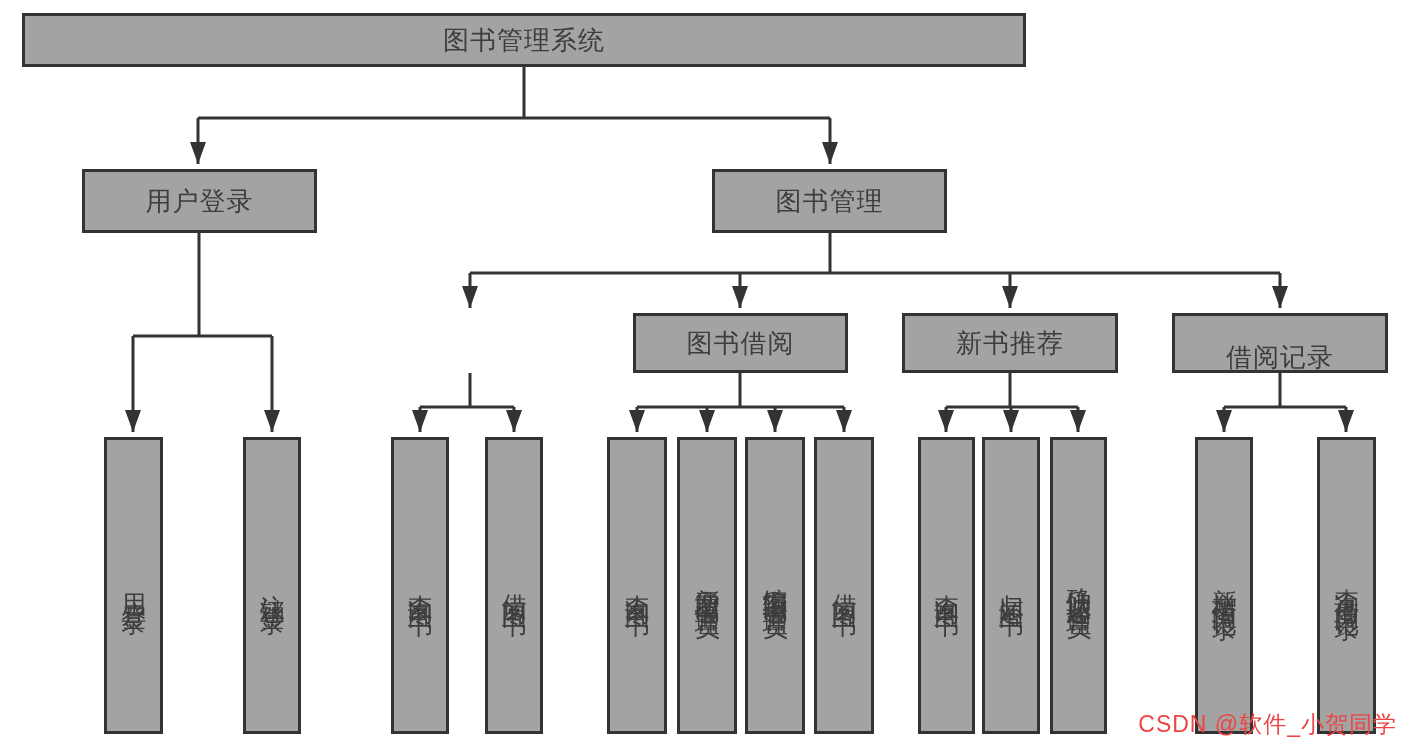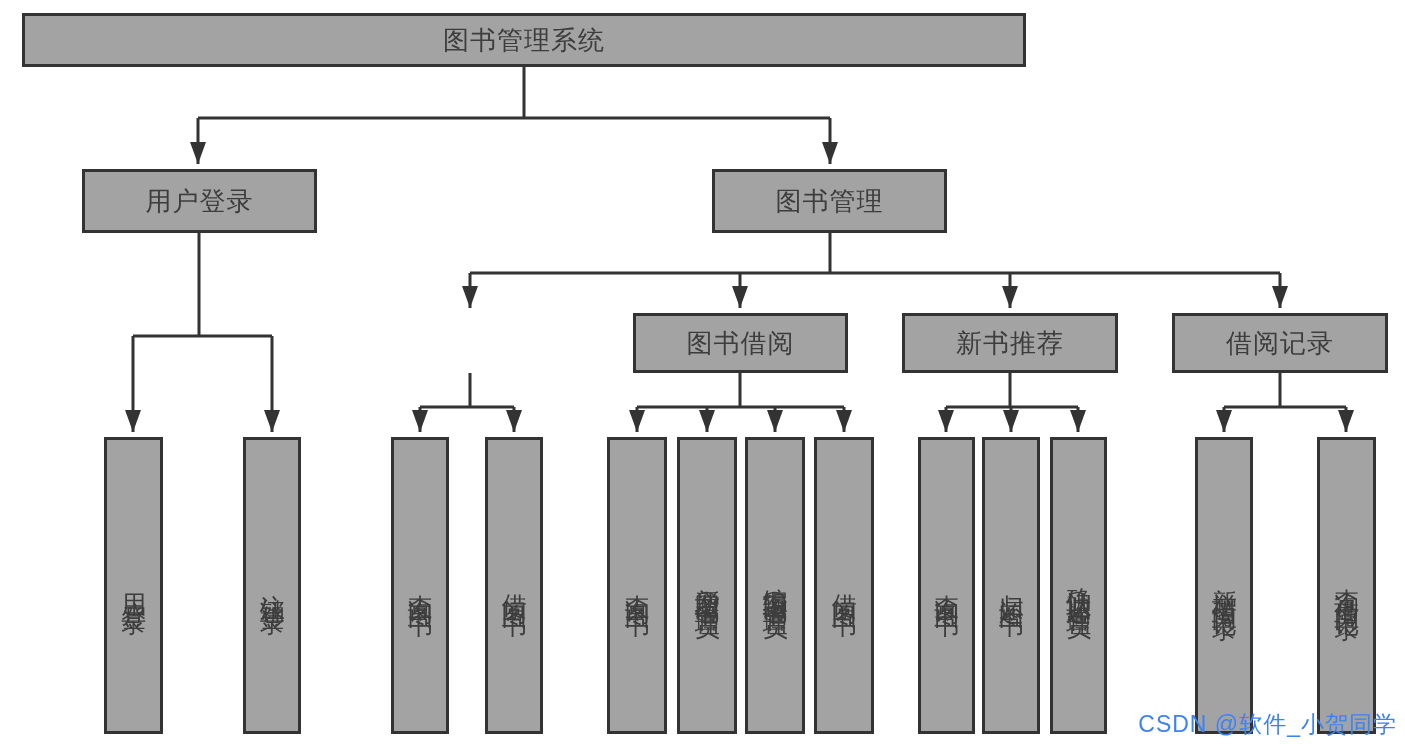--- a/index.html
+++ b/index.html
@@ -89,7 +89,7 @@
   <div class="node" style="left:902px;top:313px;width:216px;height:60px;">
     <span class="hlabel">新书推荐</span>
   </div>
-  <div class="node" style="left:1172px;top:313px;width:216px;height:60px;">
+  <div class="node" style="left:1172px;top:313px;width:216px;height:60px;align-items:flex-end;">
     <span class="hlabel">借阅记录</span>
   </div>
 

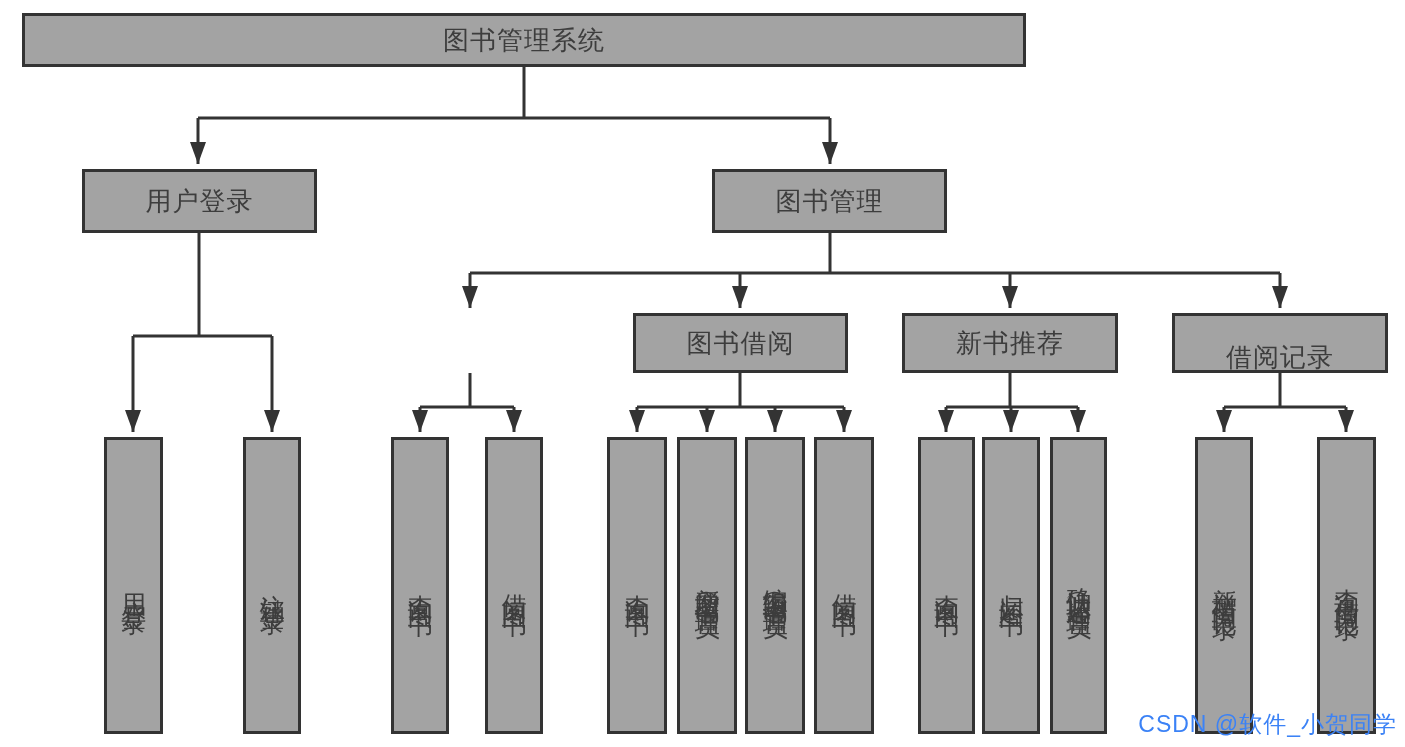--- a/index.html
+++ b/index.html
@@ -22,7 +22,7 @@
   .connectors{position:absolute;left:0;top:0;z-index:1;}
   .watermark{
     position:absolute;right:8px;bottom:7px;z-index:5;
-    font-size:23px;color:#3b82f6;letter-spacing:1px;white-space:nowrap;
+    font-size:23px;color:#ef4444;letter-spacing:1px;white-space:nowrap;
   }
 </style>
 </head>

